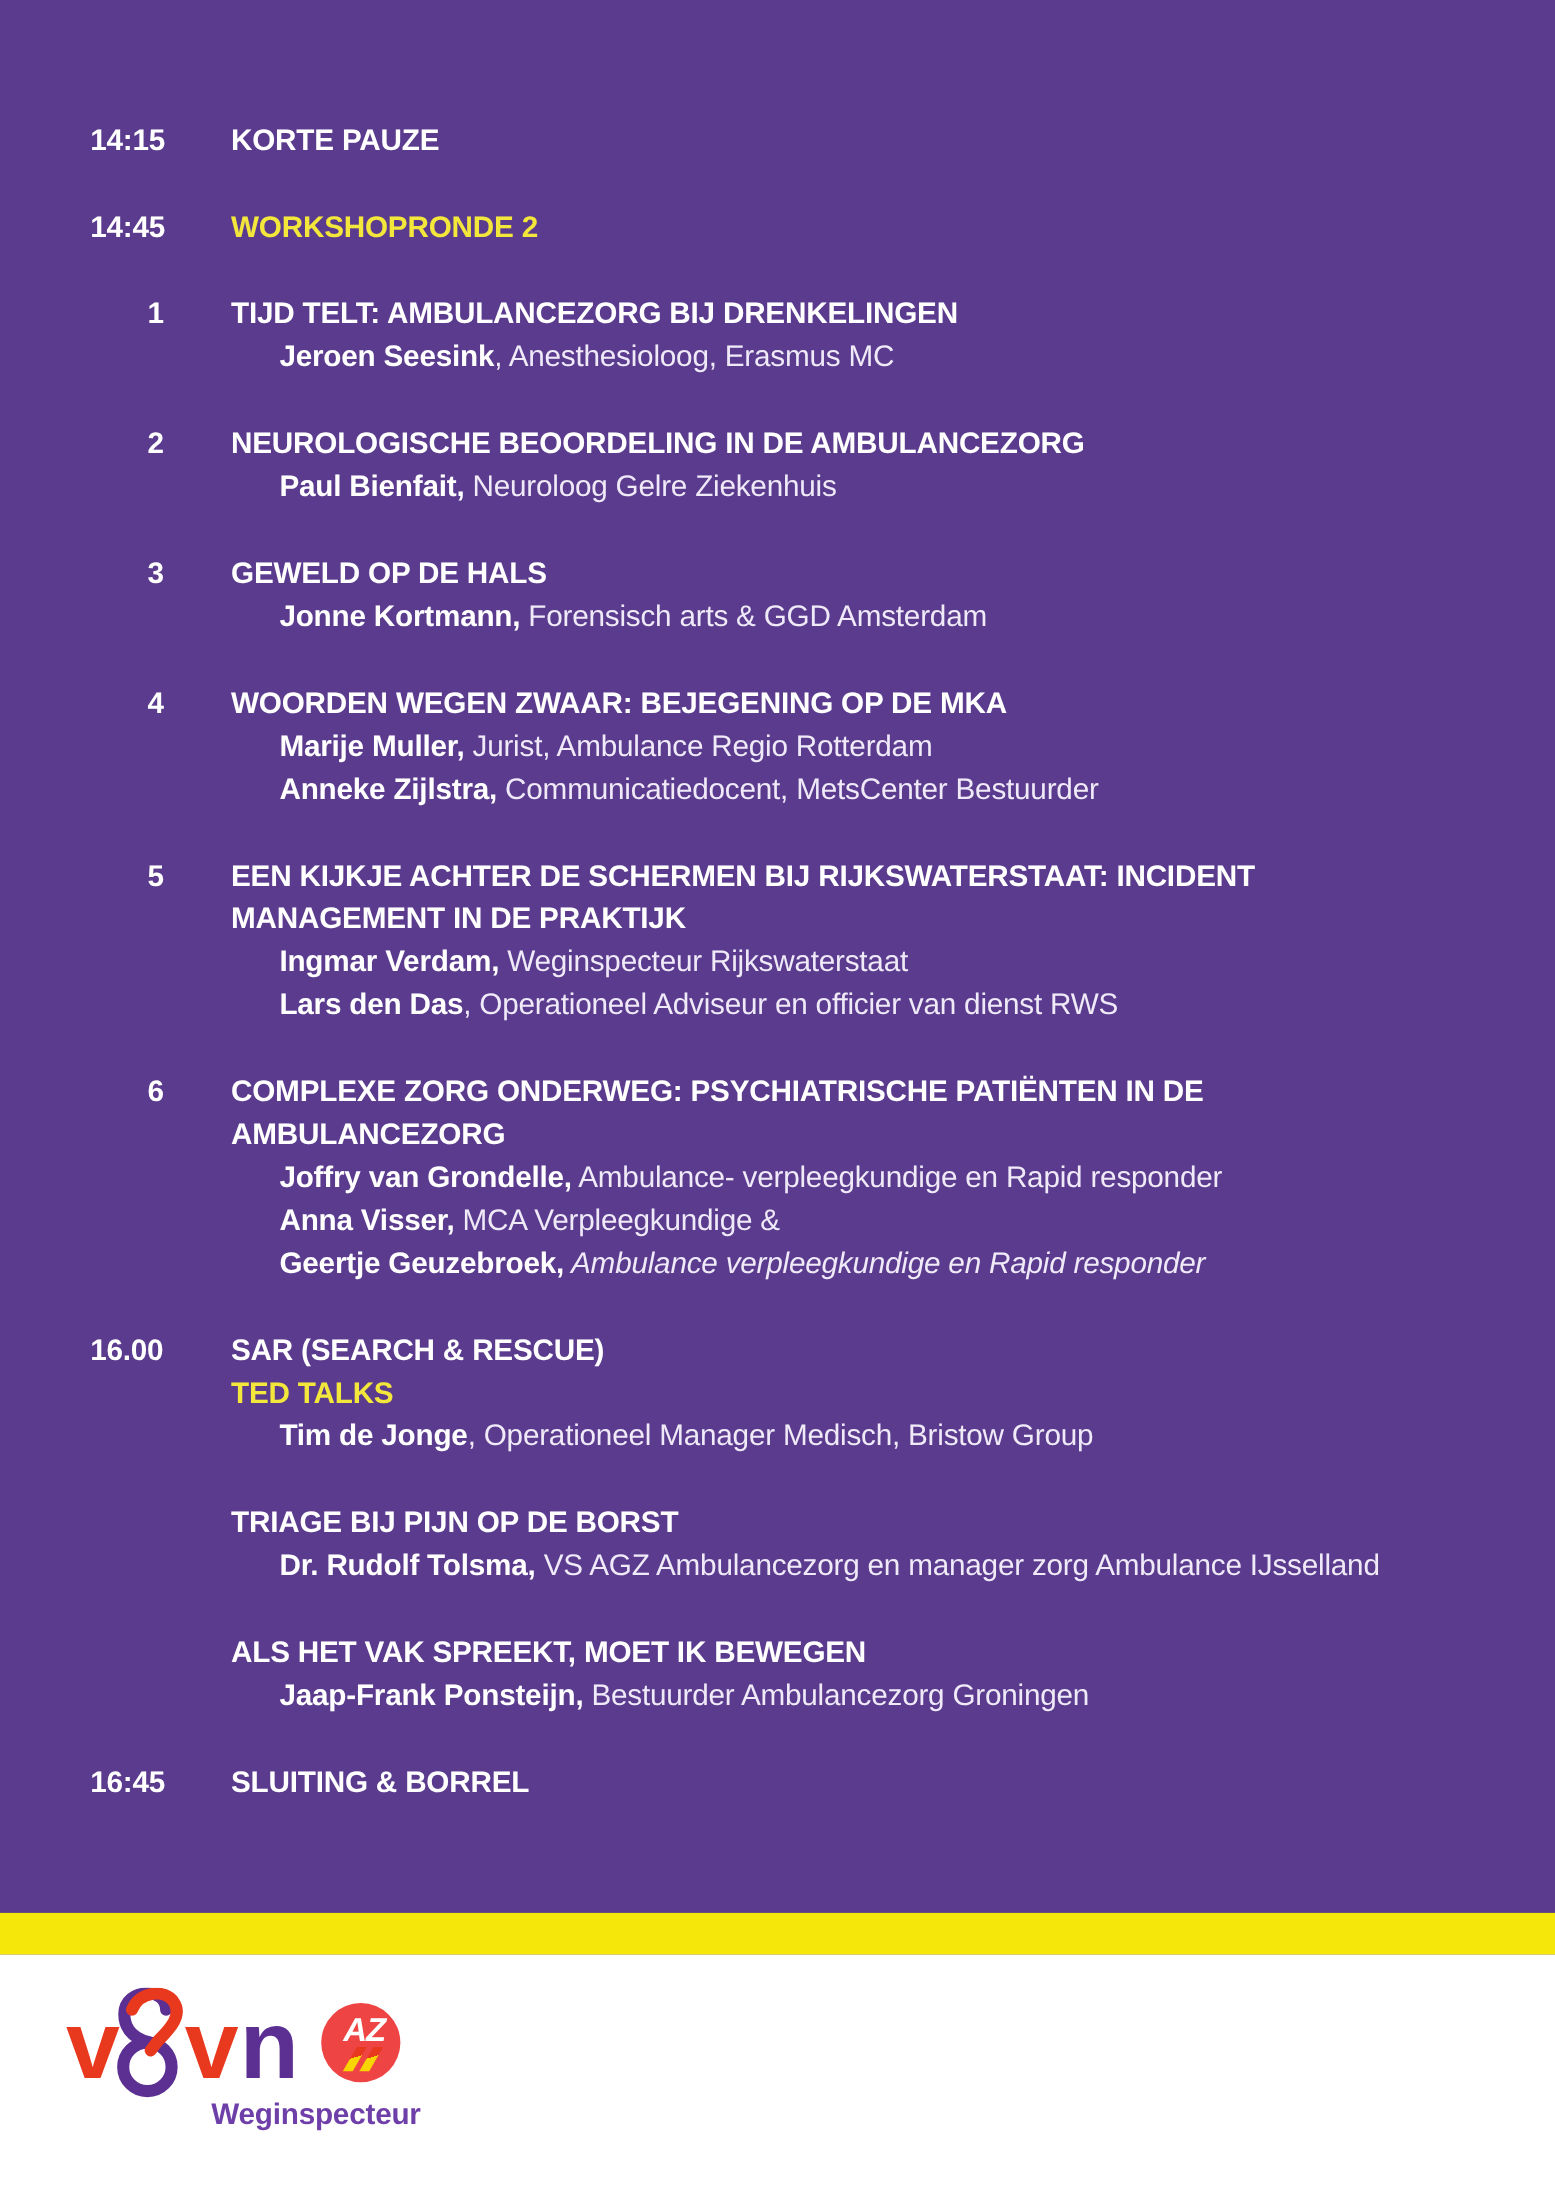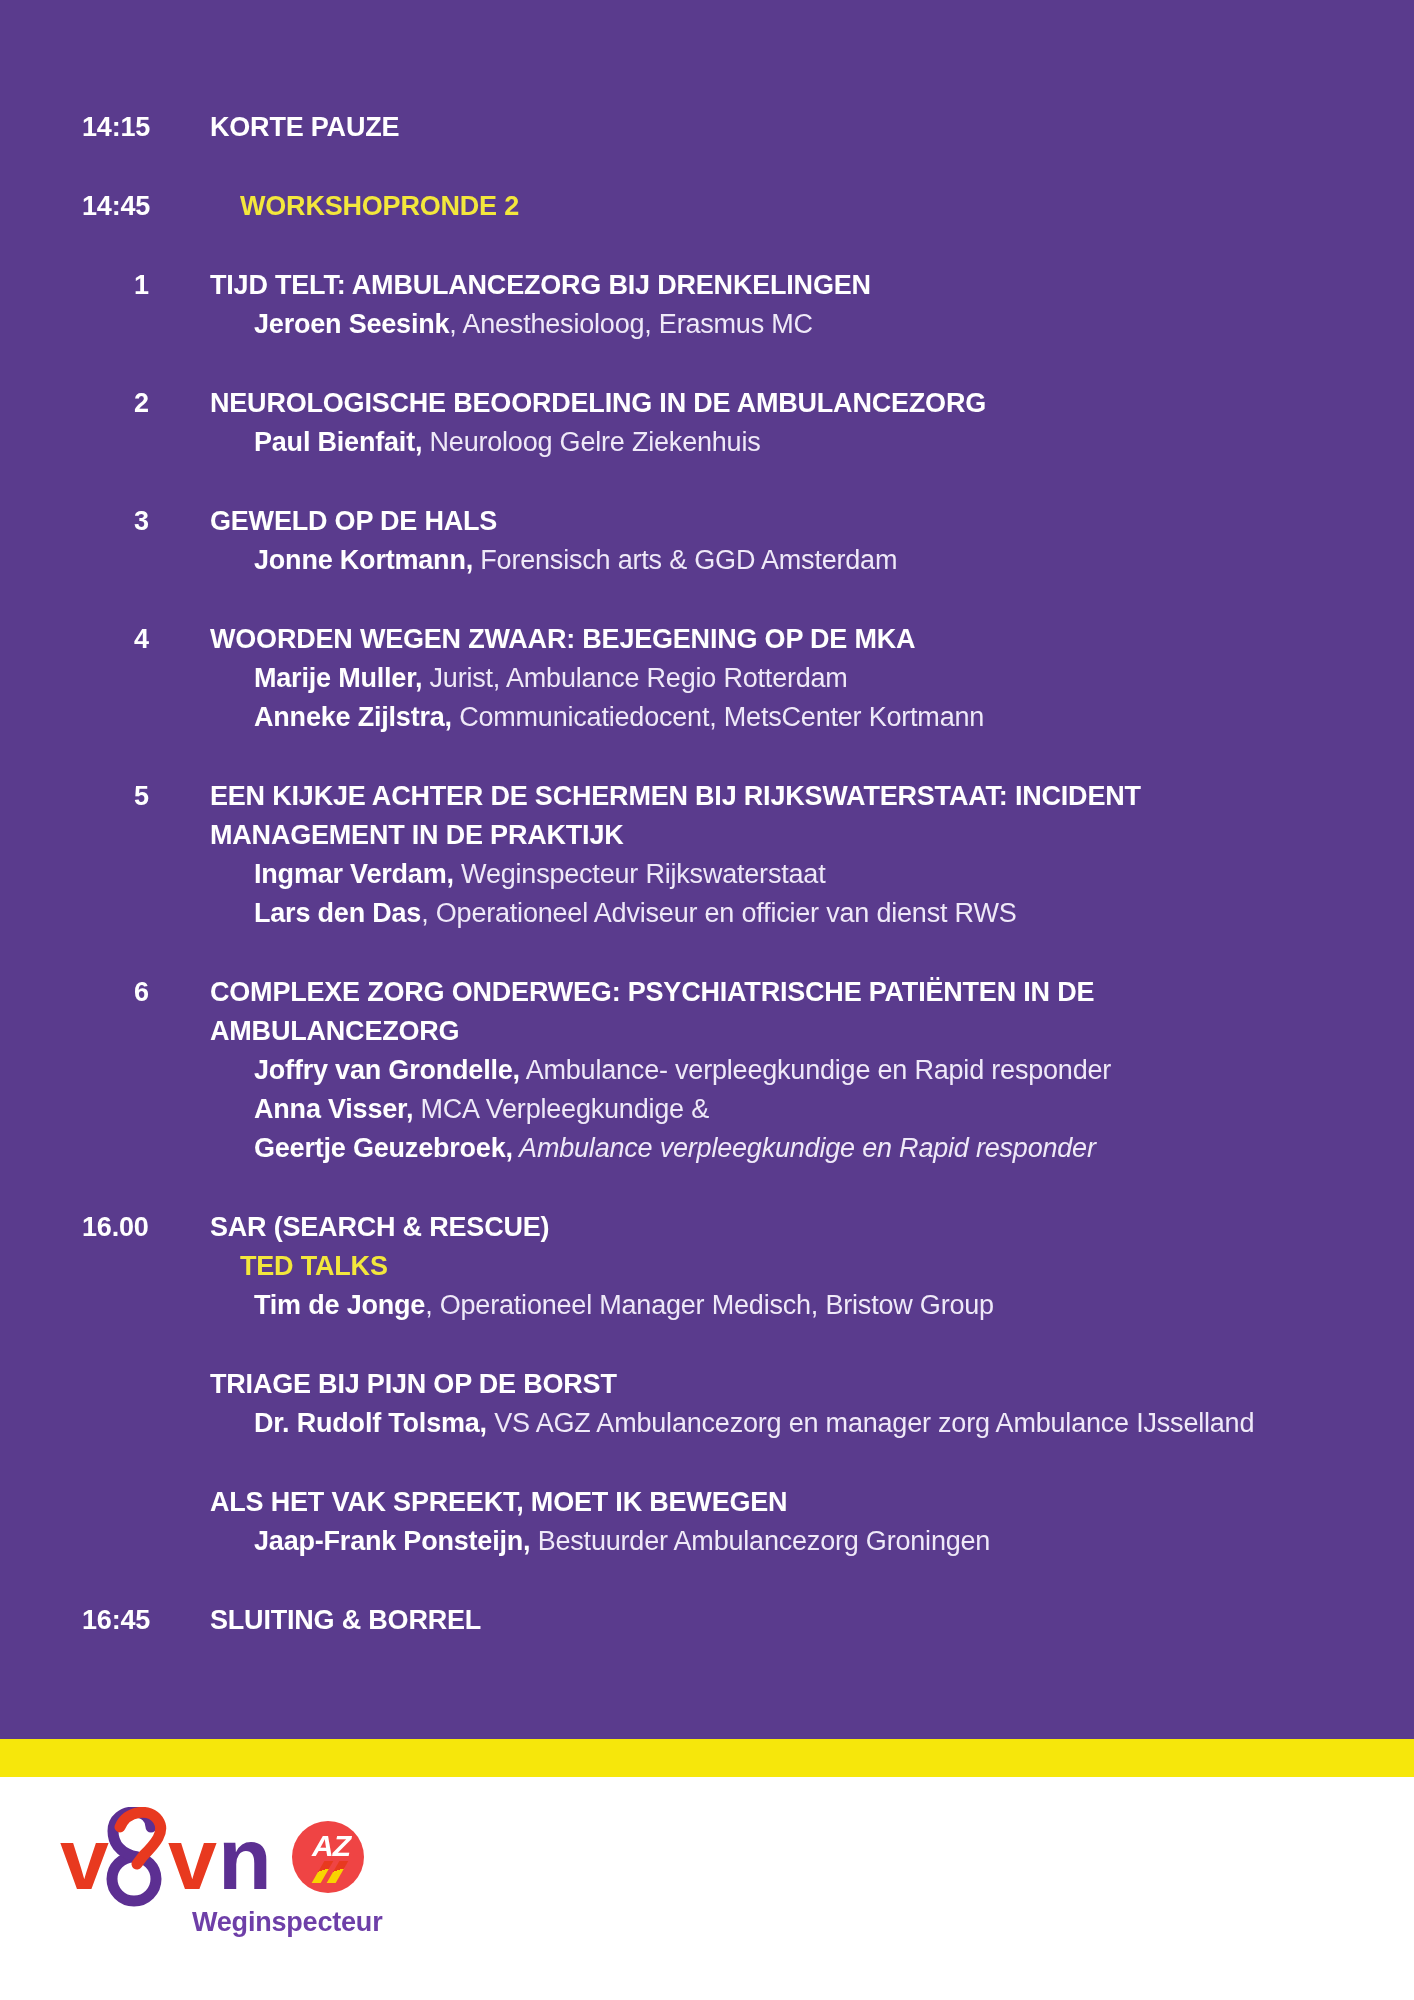--- a/index.html
+++ b/index.html
@@ -12,7 +12,7 @@
   .lcol{color:#ffffff;font-weight:700;font-size:27px;line-height:39px;letter-spacing:-0.2px;}
   .lcol.num{padding-left:52px;}
   .title{color:#ffffff;font-weight:700;font-size:27px;line-height:39px;letter-spacing:-0.2px;max-width:1060px;}
-  .title.yellow{color:#f3e73c;margin-left:30px;}
+  .title.yellow{color:#f3e73c;}
   .speaker{color:#efe9f8;font-weight:400;font-size:27px;line-height:39px;letter-spacing:-0.2px;}
   .speaker b{color:#ffffff;font-weight:700;margin-left:44px;}
   .speaker .italic{font-style:italic;}

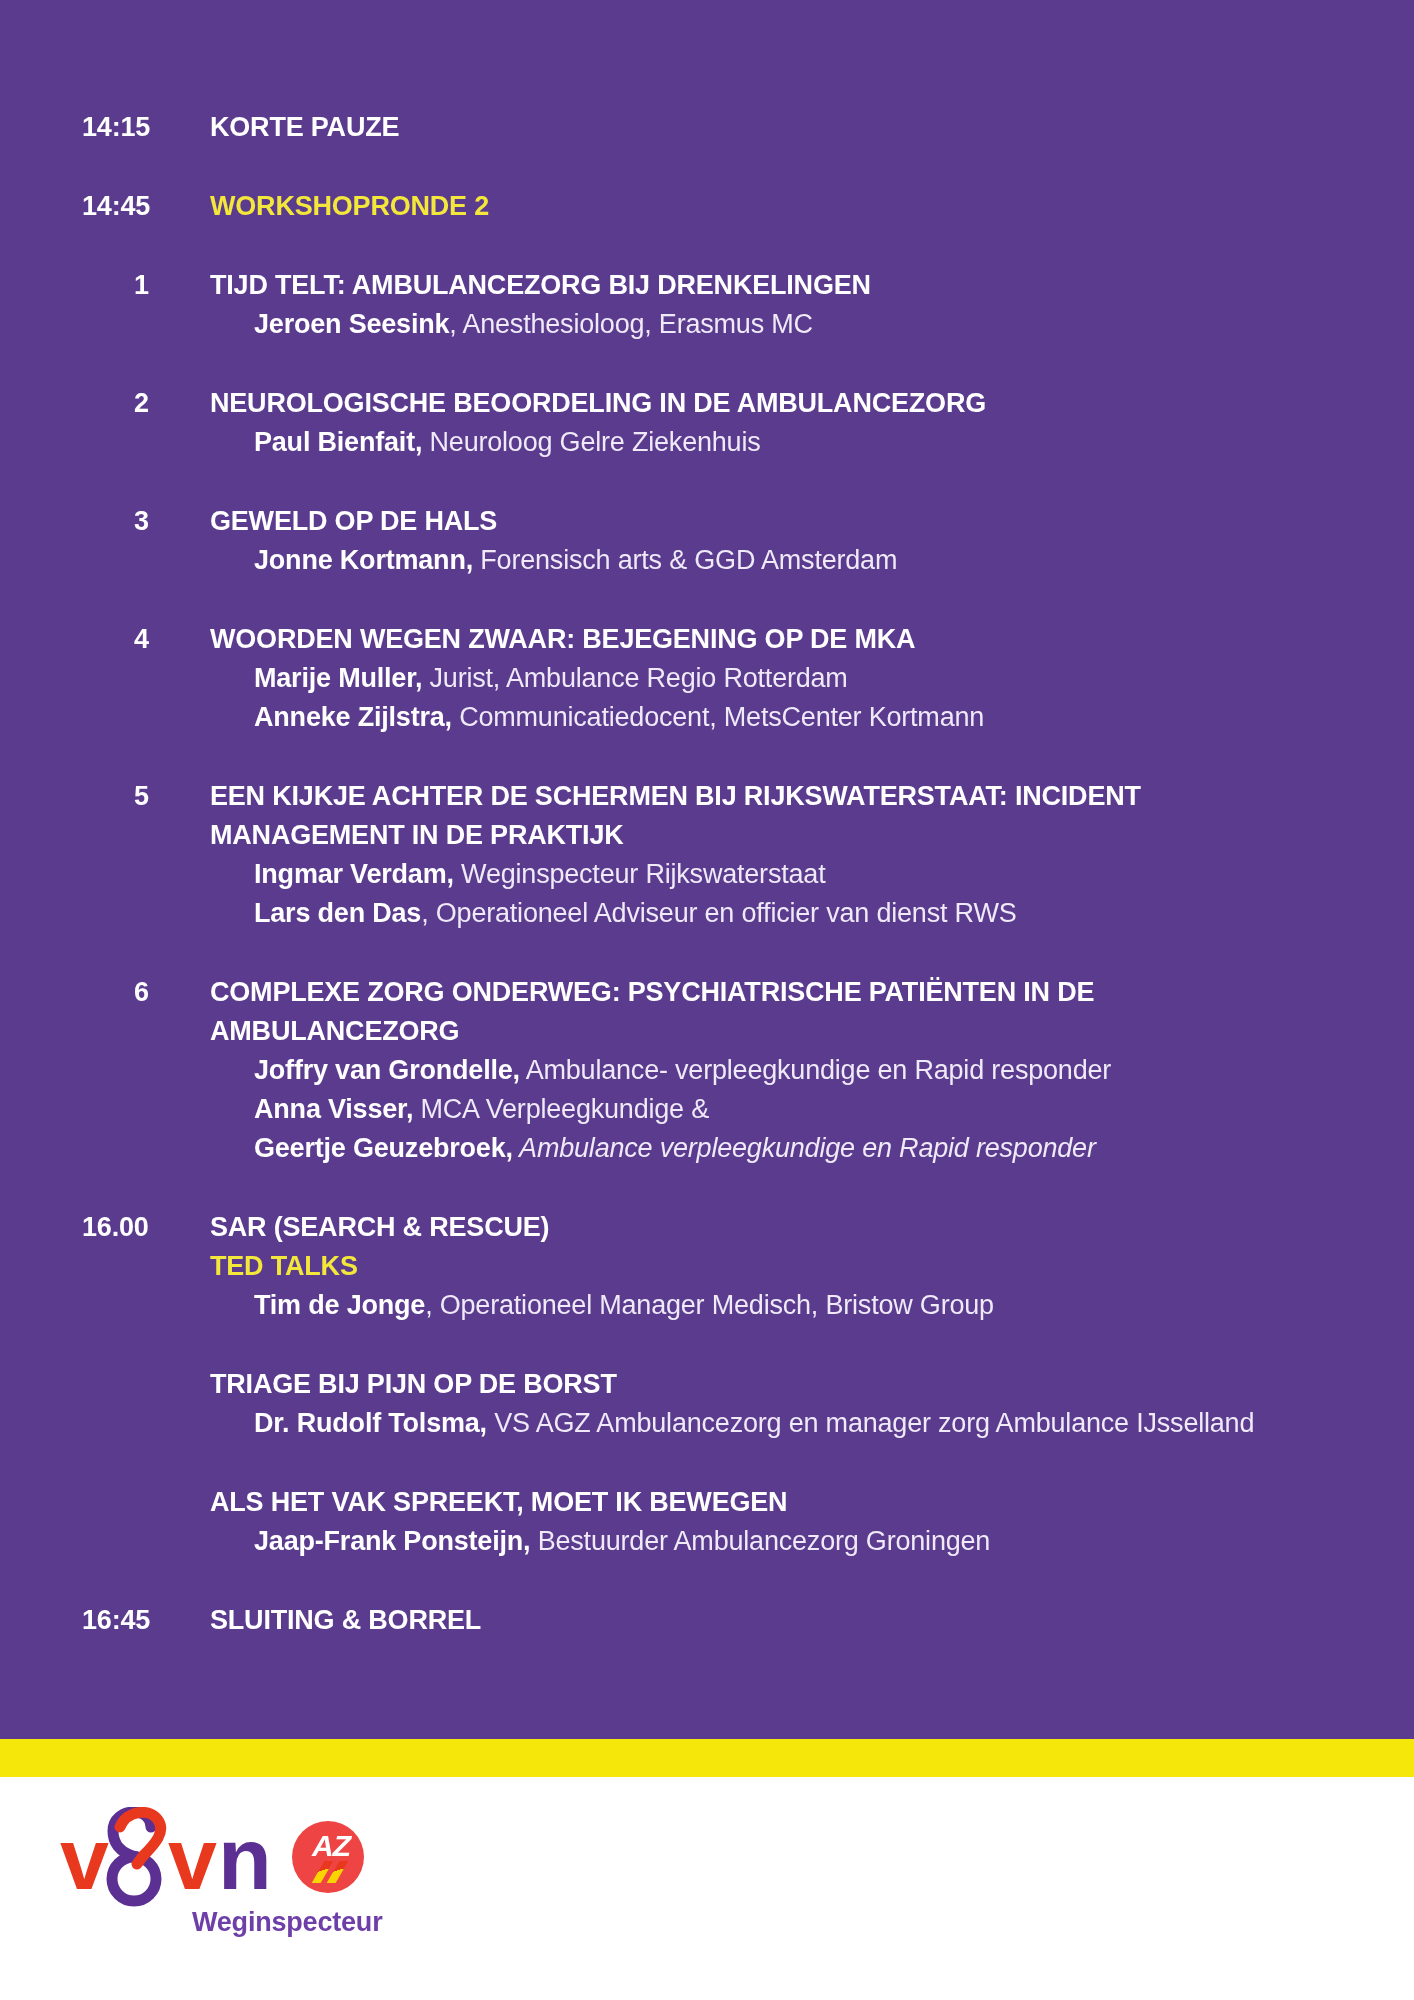--- a/index.html
+++ b/index.html
@@ -77,7 +77,7 @@
       <div>
         <div class="title">WOORDEN WEGEN ZWAAR: BEJEGENING OP DE MKA</div>
         <div class="speaker"><b>Marije Muller,</b><span> Jurist, Ambulance Regio Rotterdam</span></div>
-        <div class="speaker"><b>Anneke Zijlstra,</b><span> Communicatiedocent, MetsCenter Kortmann</span></div>
+        <div class="speaker"><b>Anneke Zijlstra,</b><span> Communicatiedocent, MetsCenter Bestuurder</span></div>
       </div>
     </div>
 

